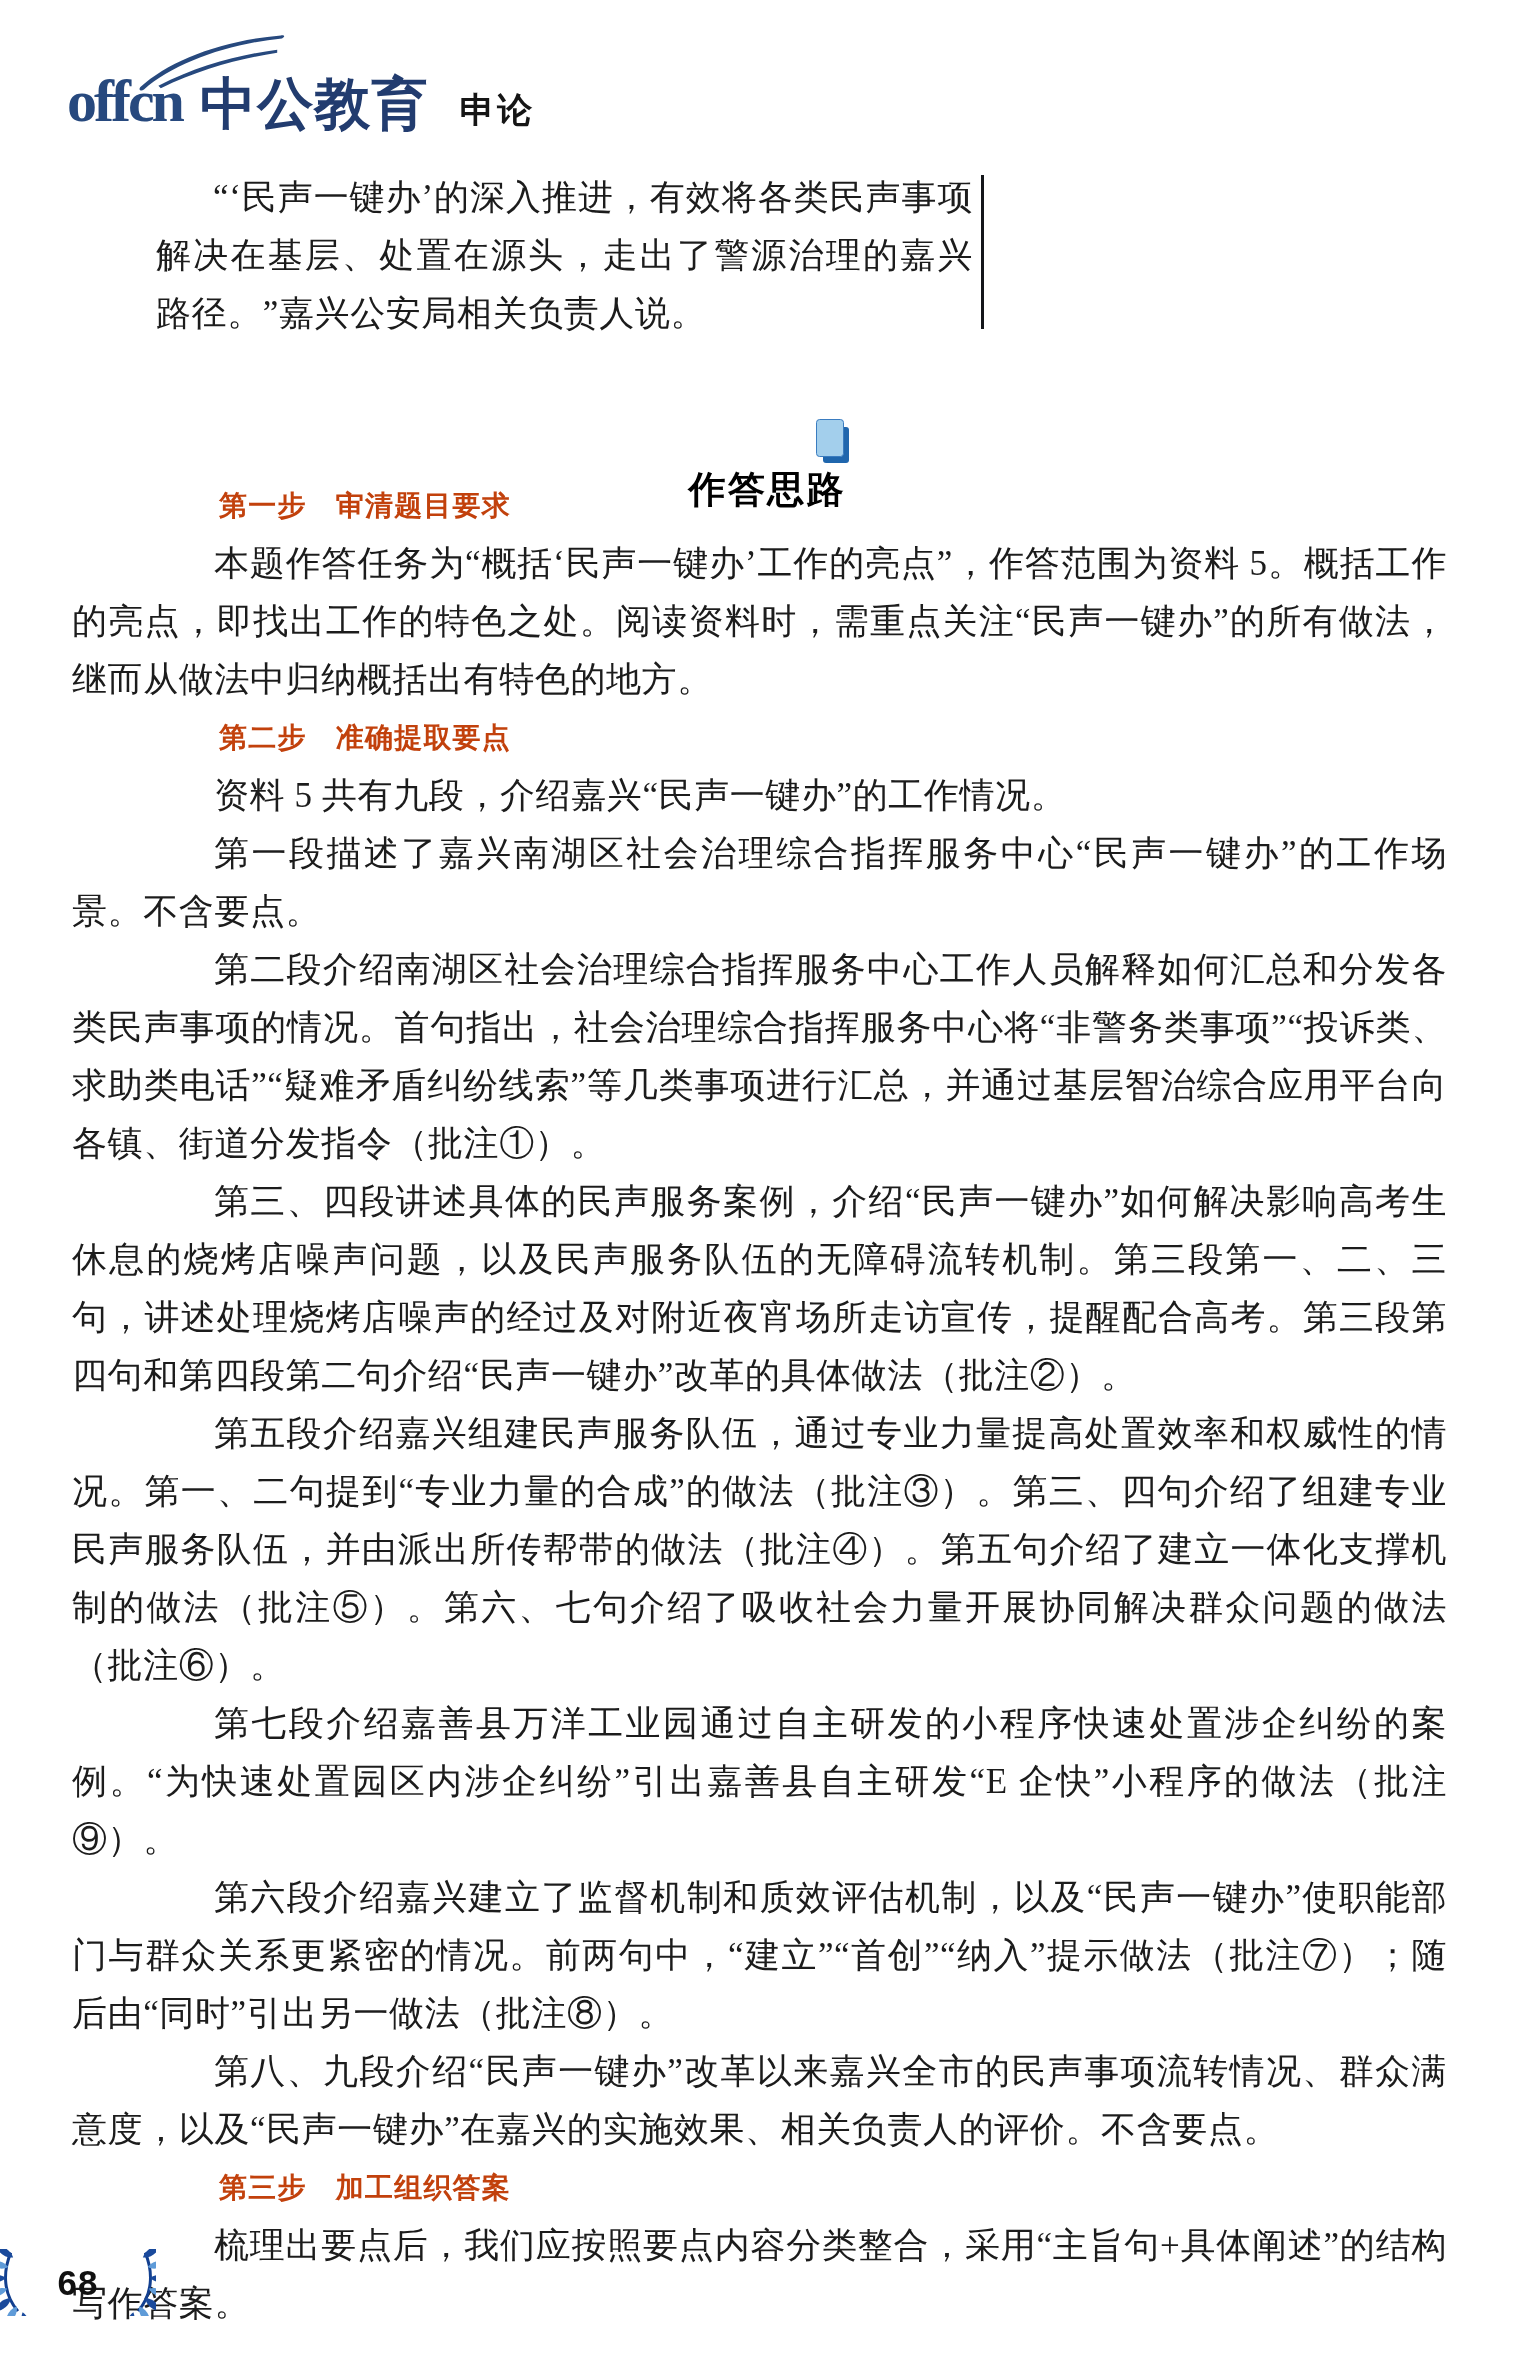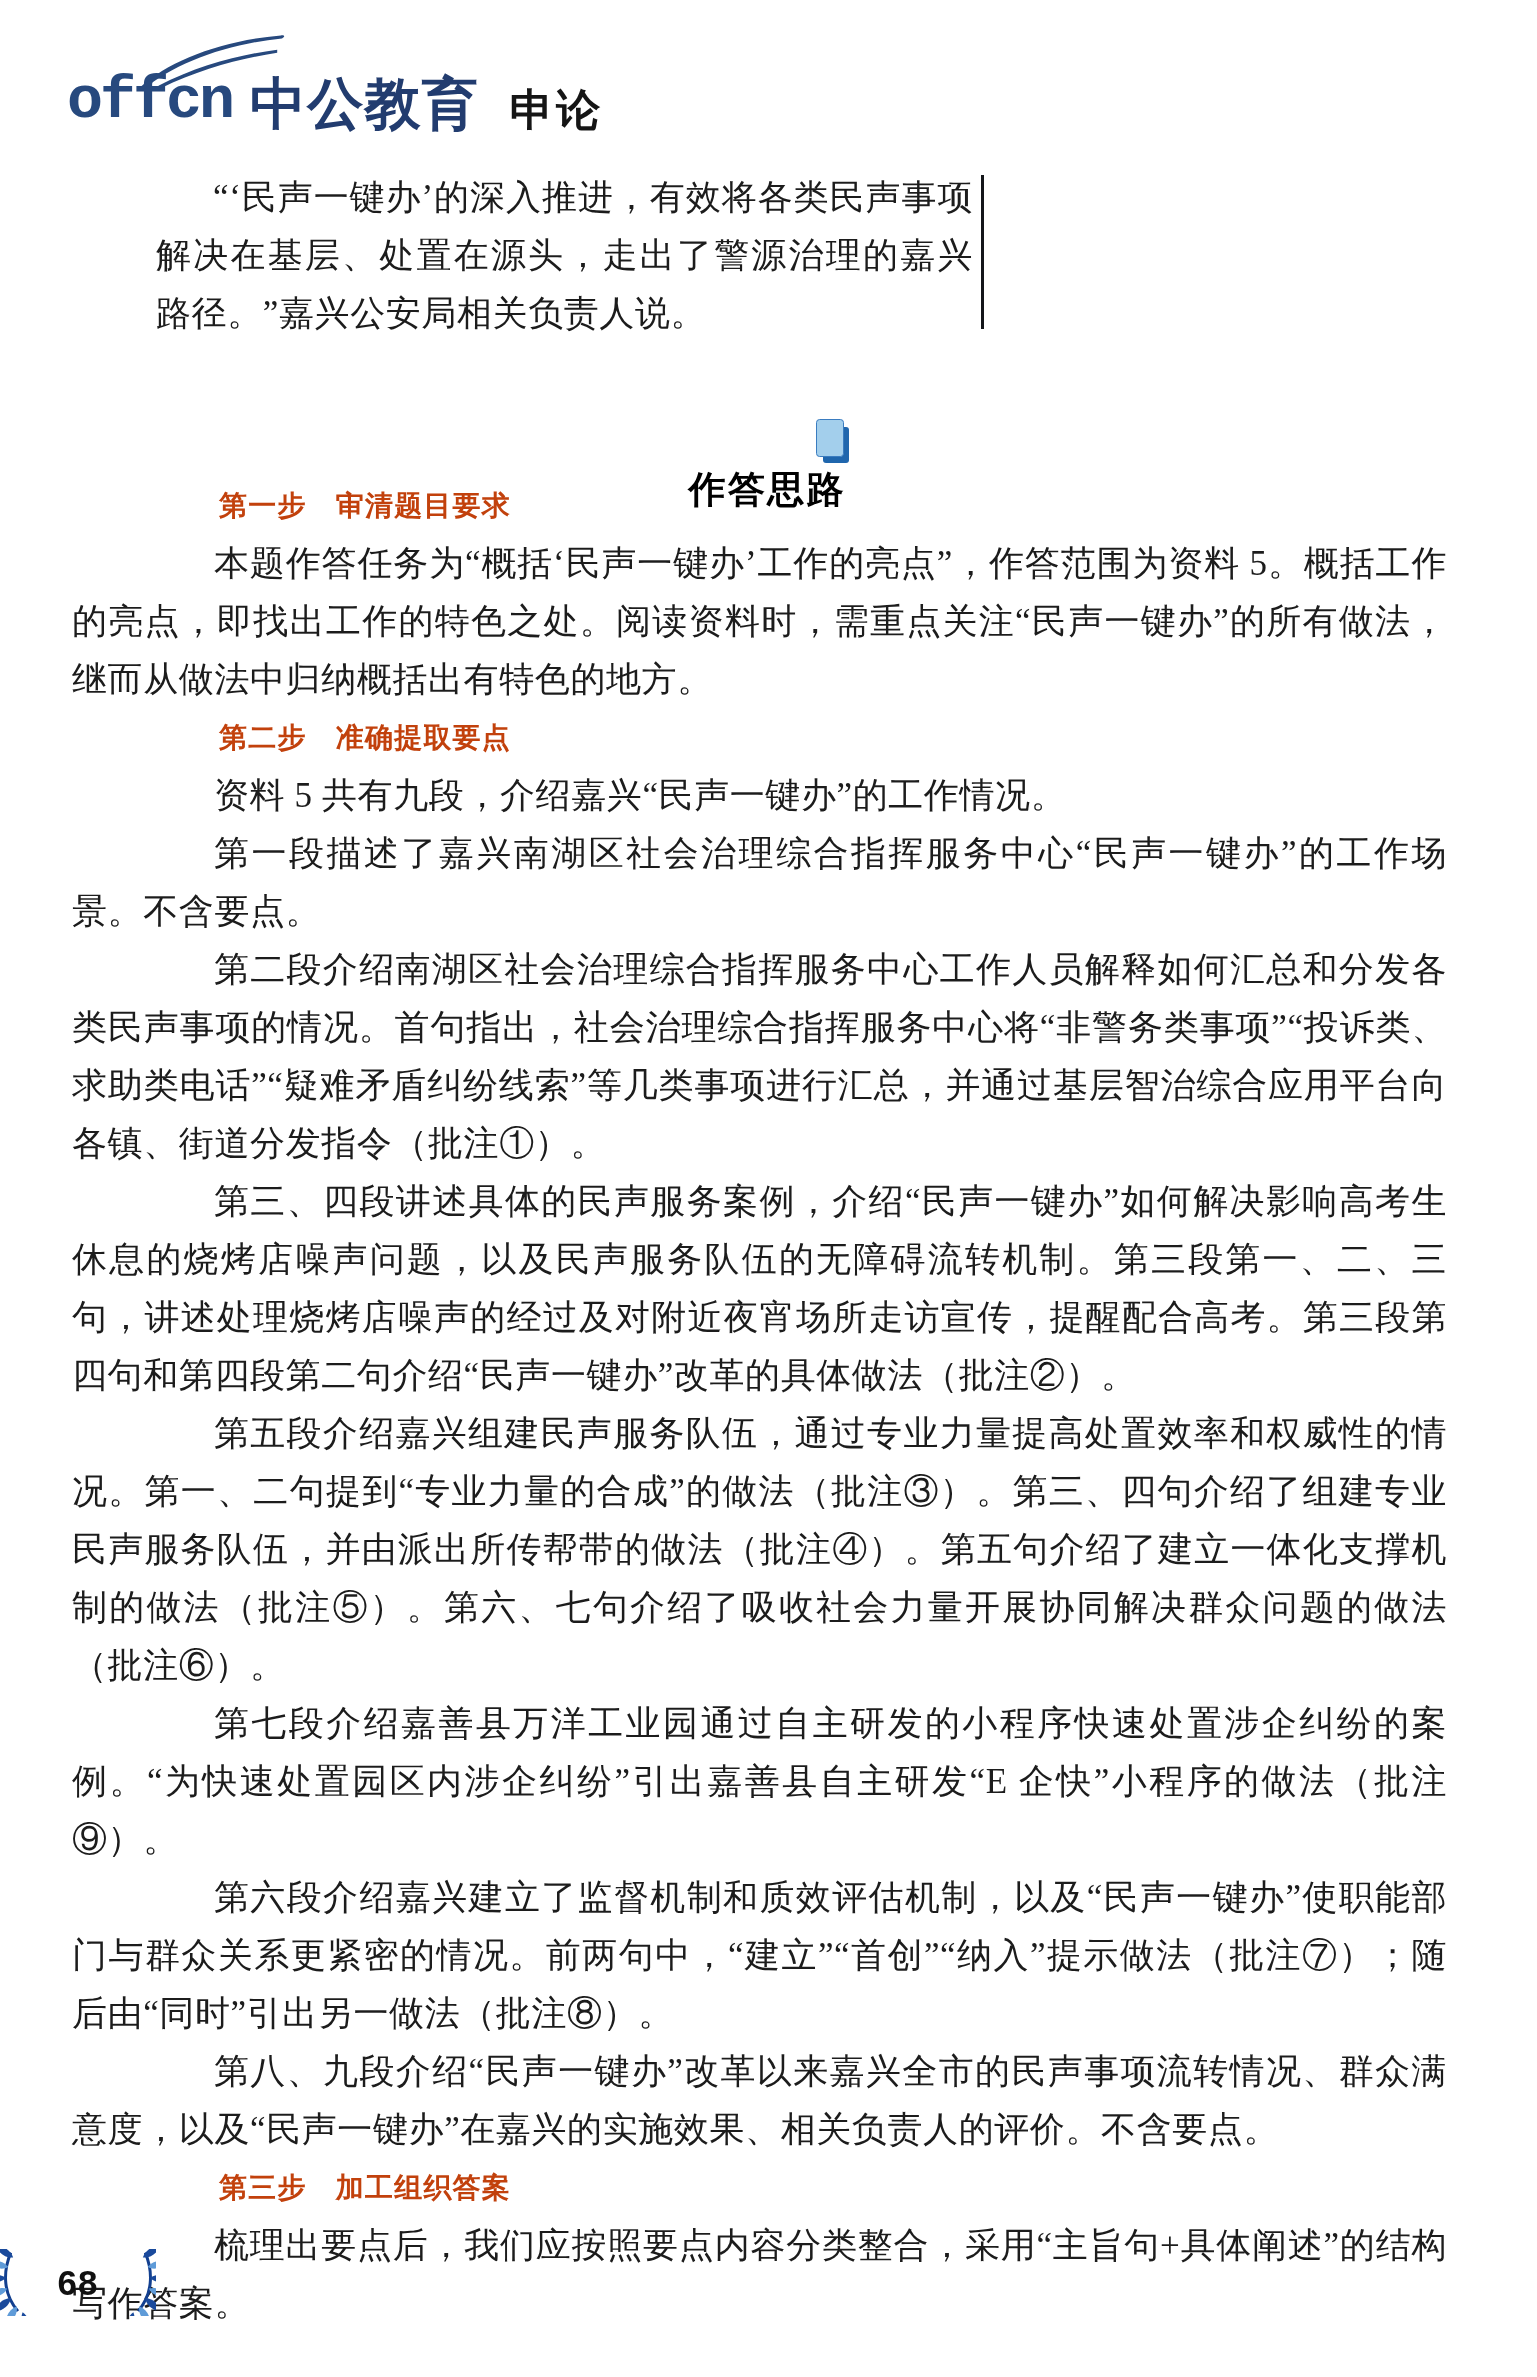--- a/index.html
+++ b/index.html
@@ -10,7 +10,7 @@
   
   .header{position:absolute;left:67px;top:71px;display:flex;align-items:flex-end;}
   .logo{position:relative;display:flex;align-items:flex-end;}
-  .logo-latin{font-family:Liberation Mono, monospace;font-weight:bold;font-size:60px;
+  .logo-latin{font-family:Liberation Serif, serif;font-weight:bold;font-size:60px;
               line-height:60px;color:#27497e;letter-spacing:-3px;}
   .logo-swoosh{position:absolute;left:71px;top:-37px;}
   .logo-cn{font-family:"Liberation Sans",sans-serif;font-weight:bold;font-size:56px;

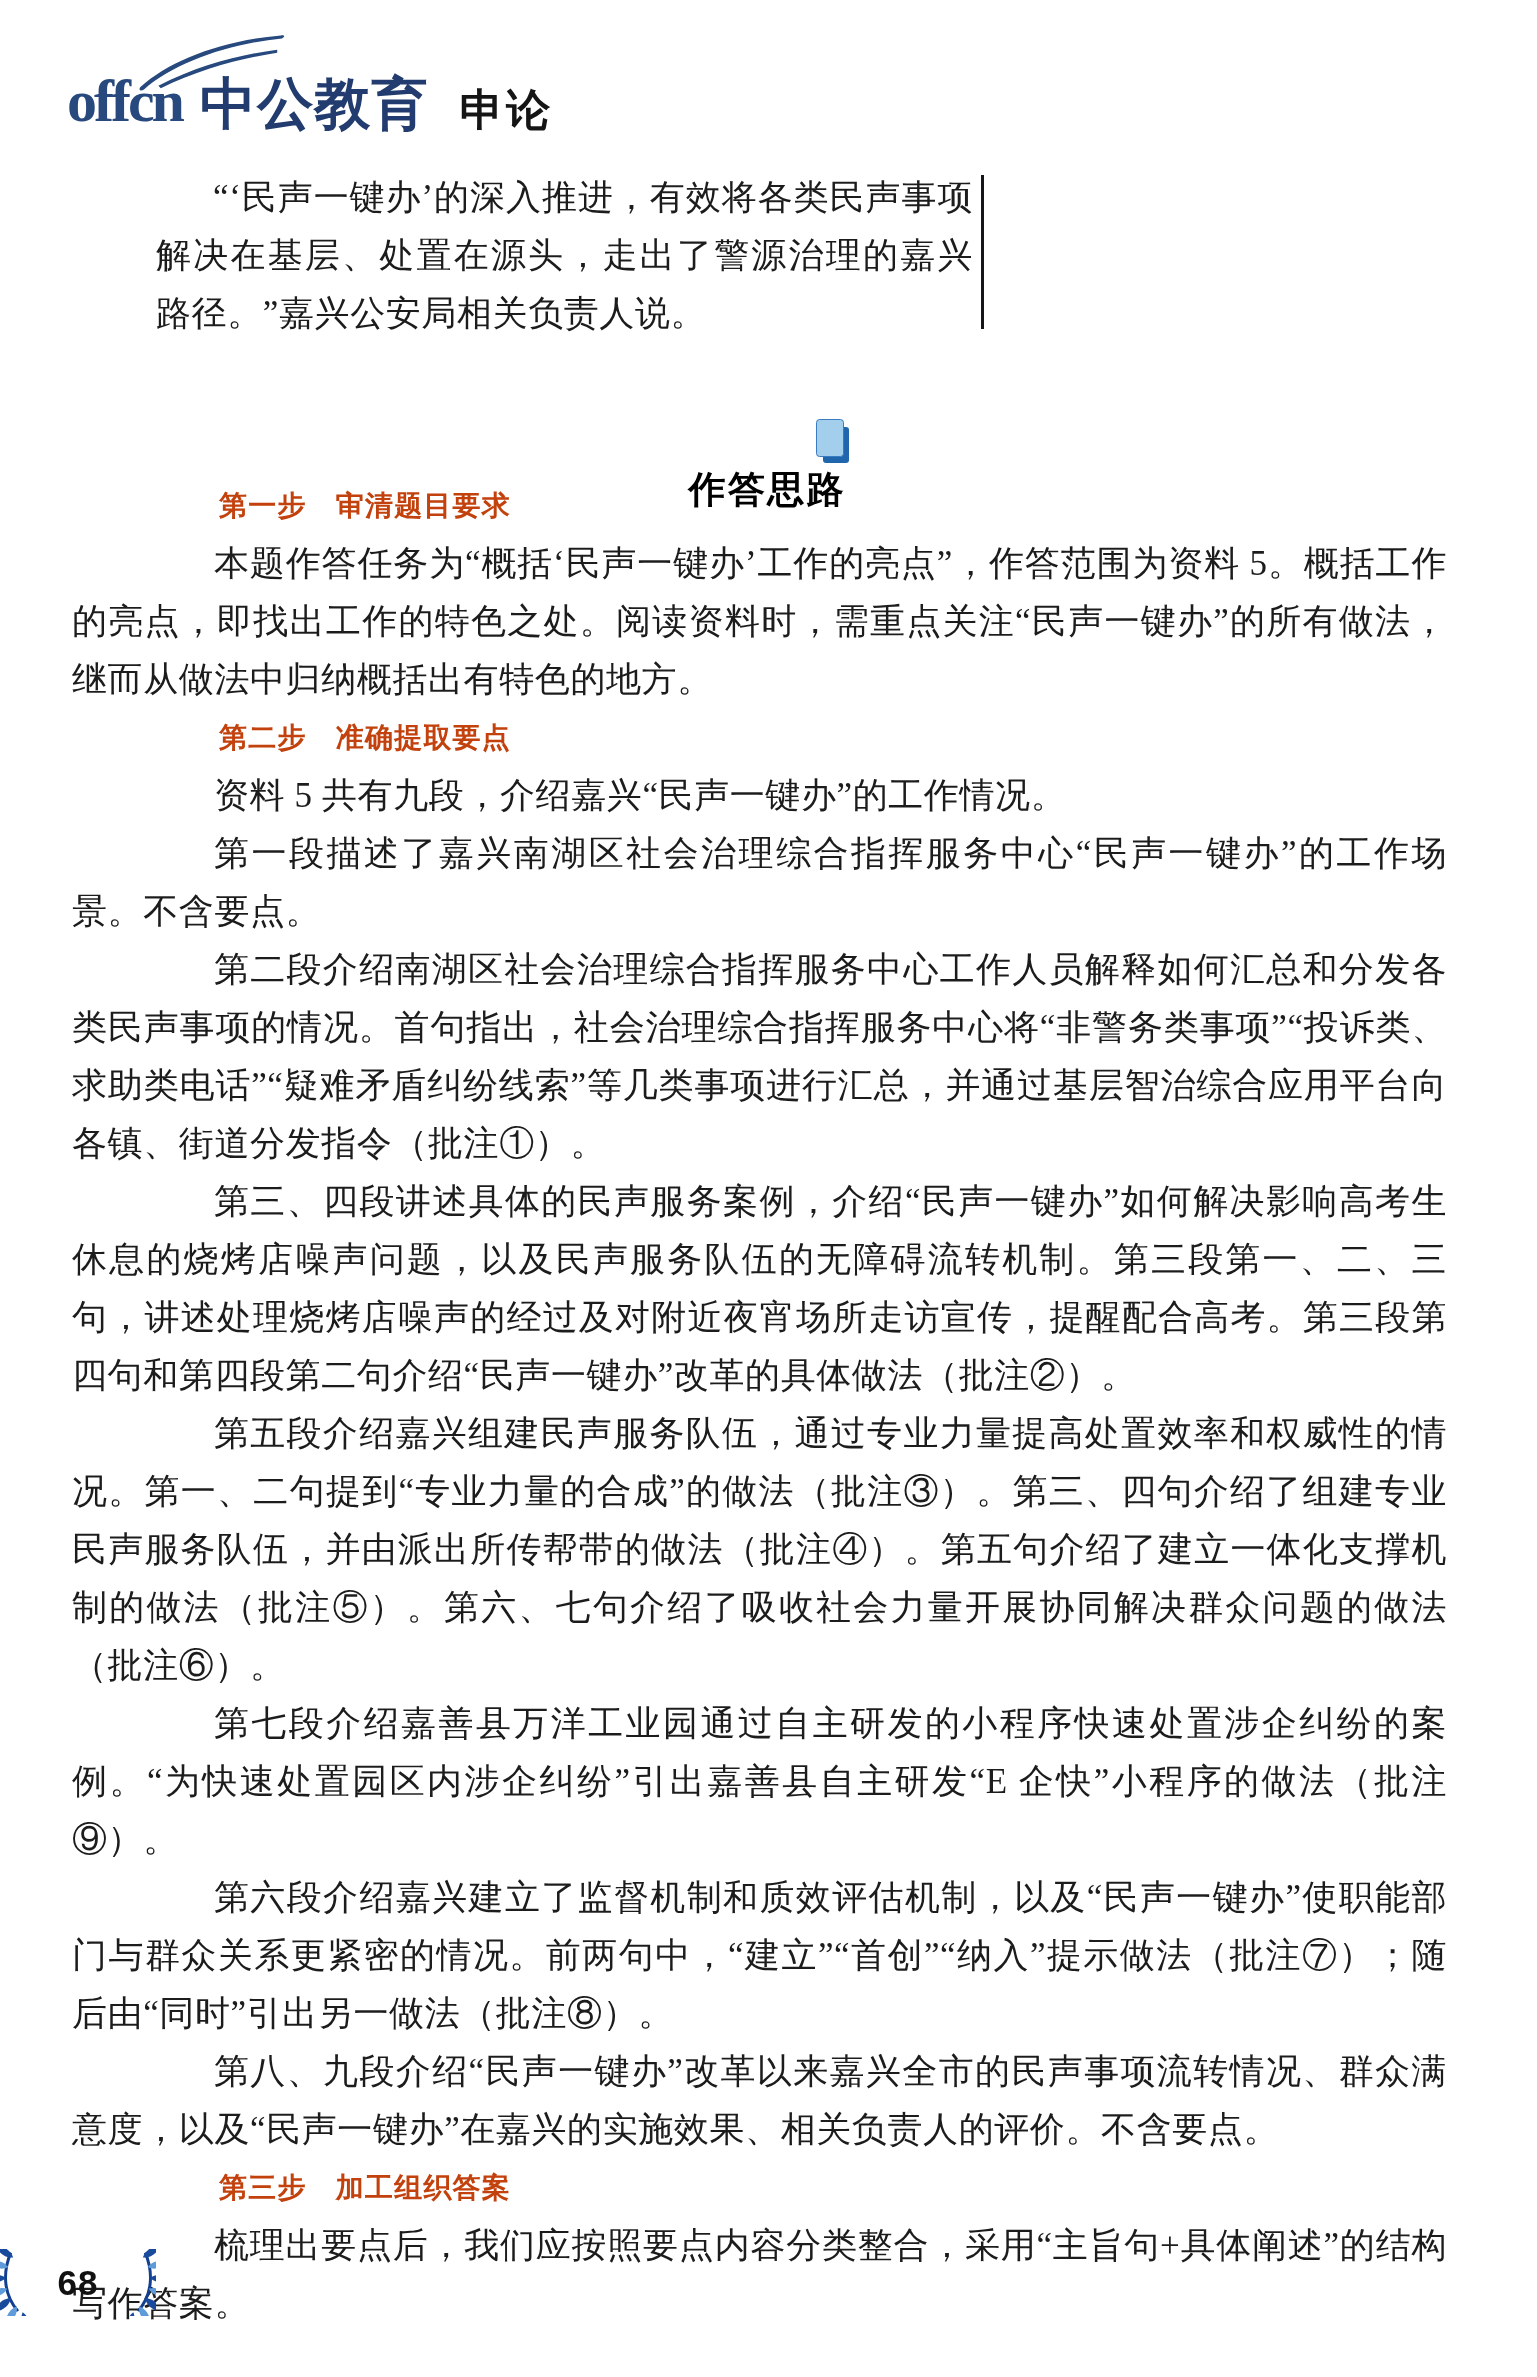--- a/index.html
+++ b/index.html
@@ -15,7 +15,7 @@
   .logo-swoosh{position:absolute;left:71px;top:-37px;}
   .logo-cn{font-family:"Liberation Sans",sans-serif;font-weight:bold;font-size:56px;
            line-height:55px;color:#223c6f;margin-left:18px;letter-spacing:1.2px;text-align:right;}
-  .subject{font-family:"Liberation Sans",sans-serif;font-weight:bold;font-size:44px;
+  .subject{font-family:"Liberation Sans",sans-serif;font-weight:bold;font-size:35px;
            line-height:42px;color:#151515;margin-left:31px;letter-spacing:2.4px;}
 
   

